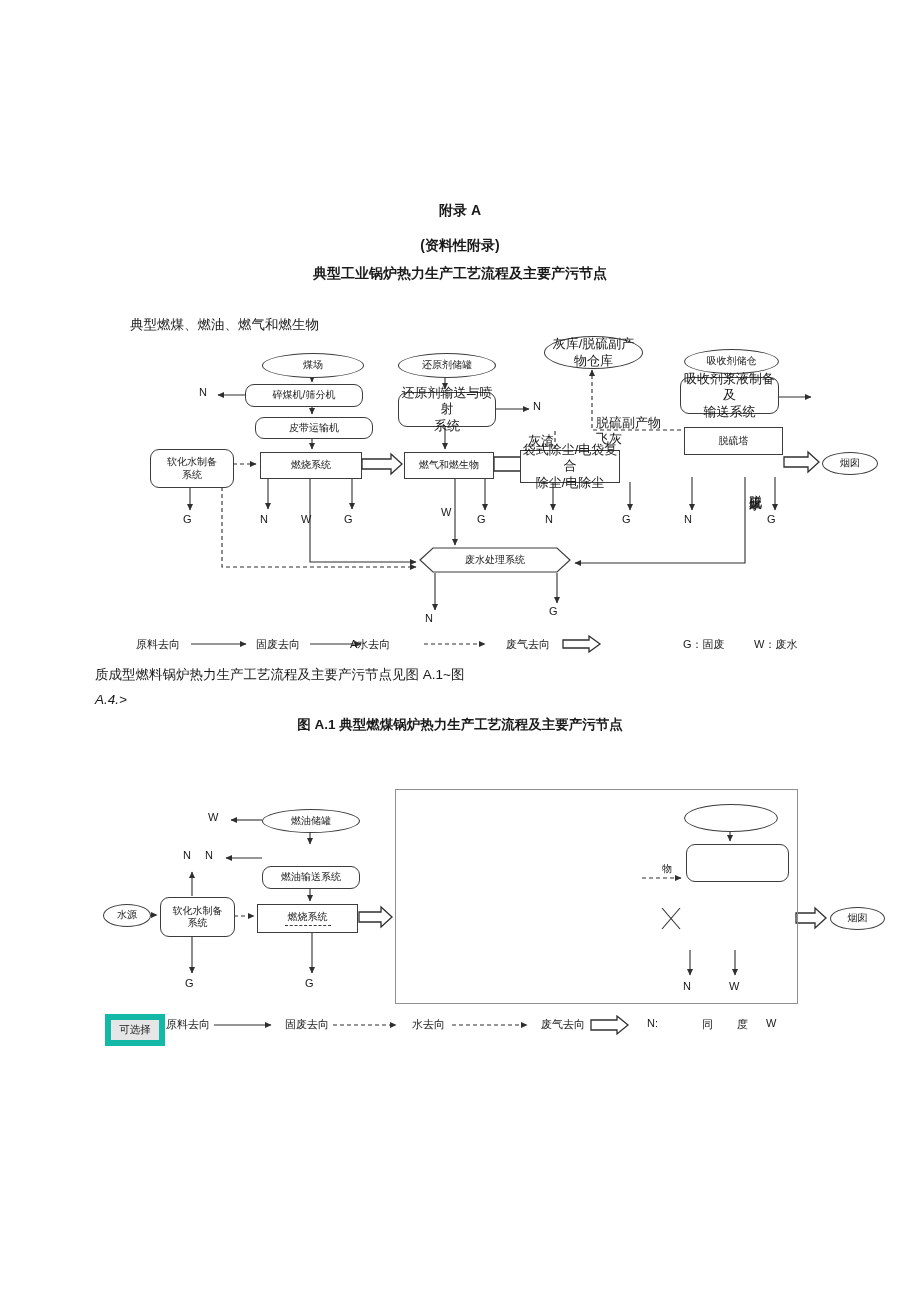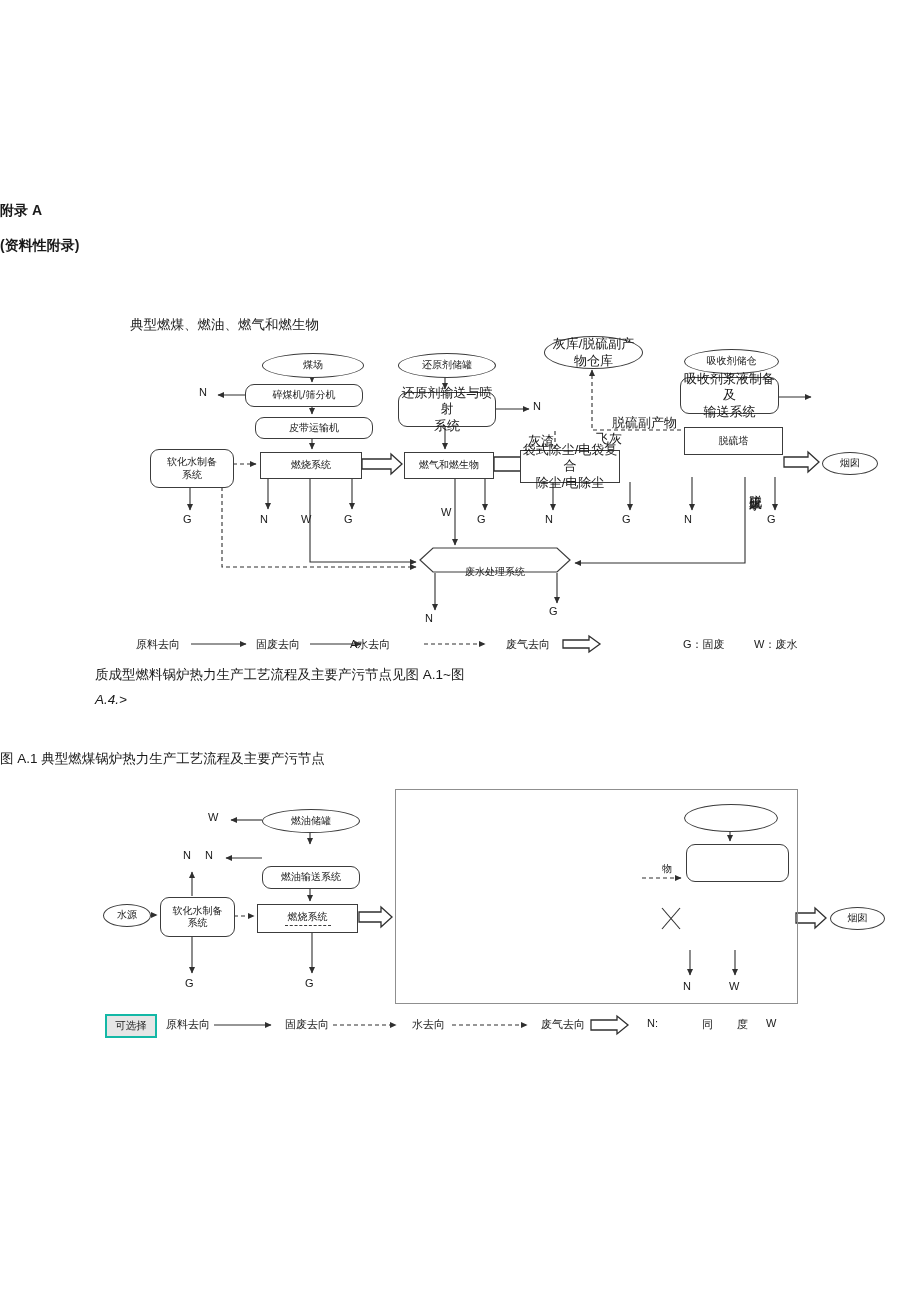--- a/index.html
+++ b/index.html
@@ -7,7 +7,7 @@
         font-family:"Liberation Sans","DejaVu Sans",sans-serif;color:#1a1a1a;}
   svg.layer{position:absolute;left:0;top:0;z-index:0;}
   .txt{position:absolute;z-index:2;white-space:nowrap;}
-  .t-center{left:0;width:100%;text-align:left;}
+  .t-center{left:0;width:100%;text-align:center;}
   .h{font-weight:bold;font-size:14px;}
   .body-text{font-size:13.5px;}
   .box{position:absolute;z-index:1;border:1.3px solid #3c3c3c;background:#fff;

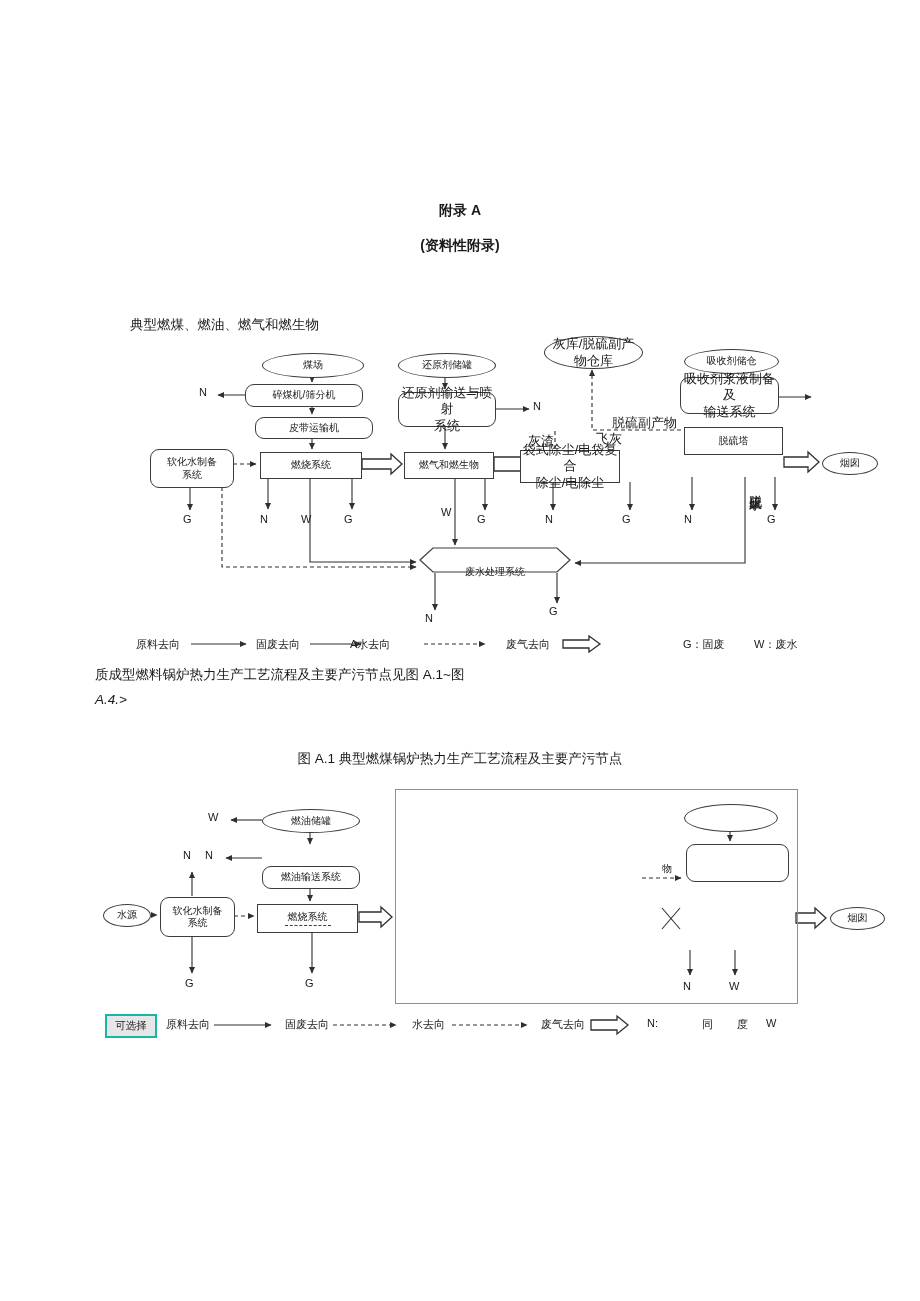--- a/index.html
+++ b/index.html
@@ -109,6 +109,7 @@
 
   <div class="txt t-center h" style="top:202px;">附录 A</div>
   <div class="txt t-center h" style="top:237px;">(资料性附录)</div>
+  <div class="txt t-center h" style="top:265px;">典型工业锅炉热力生产工艺流程及主要产污节点</div>
   <div class="txt body-text" style="left:130px;top:316px;">典型燃煤、燃油、燃气和燃生物</div>
 
   <div class="box ell" style="left:262px;top:353px;width:100px;height:23px;text-align:center;">煤场</div>

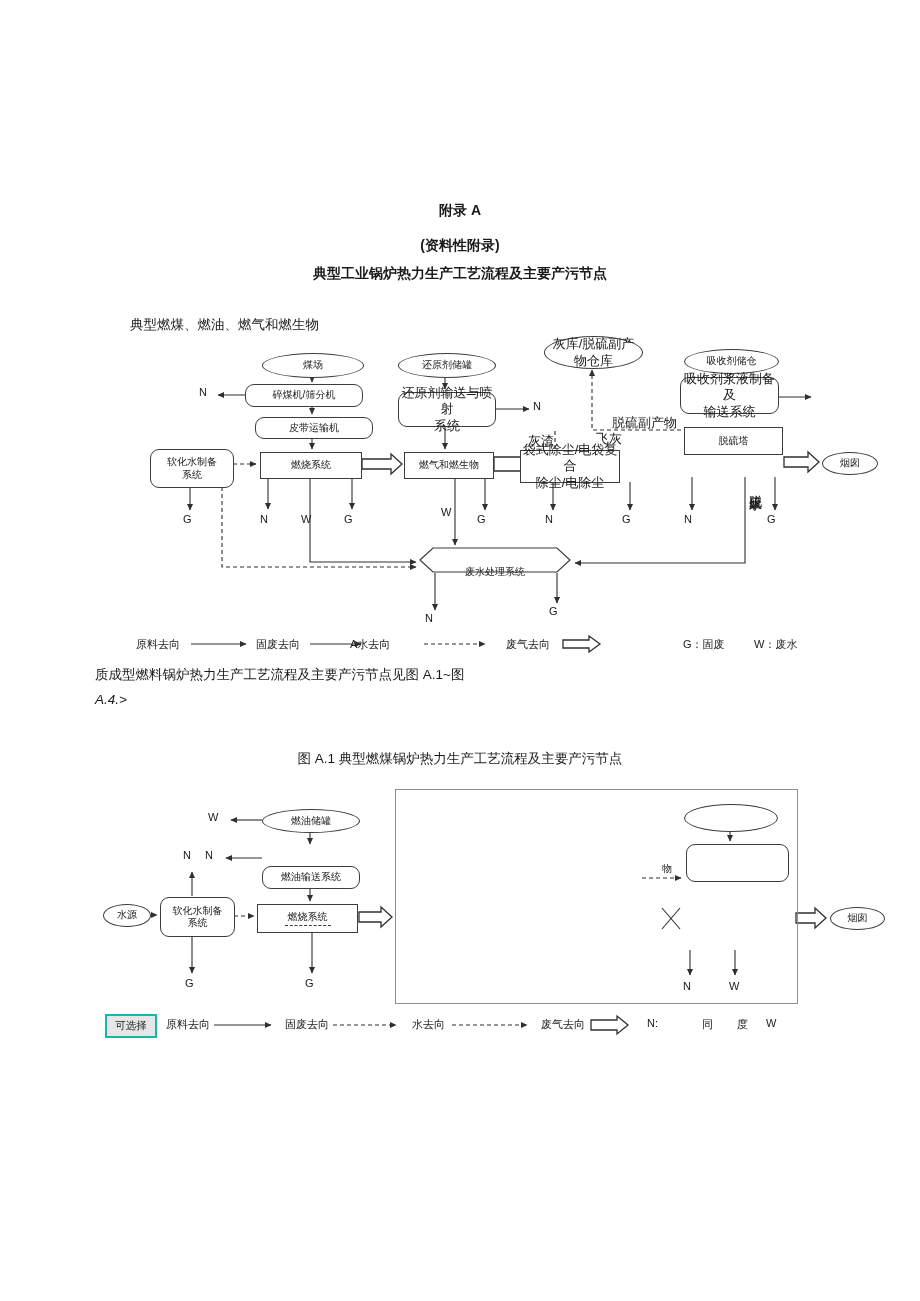--- a/index.html
+++ b/index.html
@@ -153,7 +153,7 @@
   <div class="box ell" style="left:822px;top:452px;width:54px;height:21px;">烟囱</div>
   <div class="txt" style="left:423px;top:553px;width:144px;text-align:center;font-size:10px;margin-top:12px;">废水处理系统</div>
 
-  <div class="txt small" style="left:596px;top:414px;margin-left:16px;">脱硫副产物</div>
+  <div class="txt small" style="left:596px;top:414px;">脱硫副产物</div>
   <div class="txt small" style="left:528px;top:432px;">灰渣</div>
   <div class="txt small" style="left:596px;top:430px;">飞灰</div>
   <div class="txt small vert" style="left:746px;top:484px;height:60px;">脱硫废水</div>

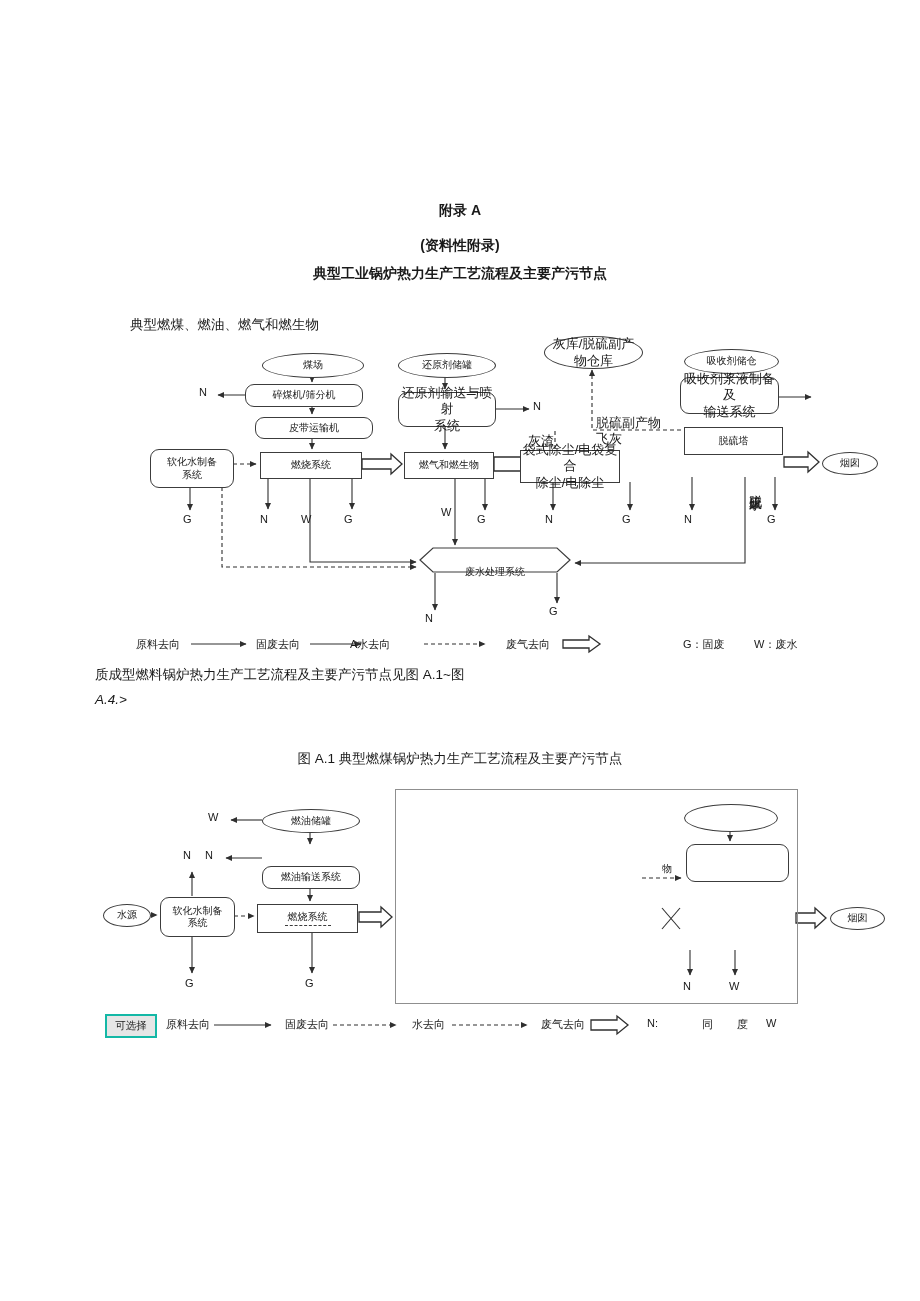--- a/index.html
+++ b/index.html
@@ -151,7 +151,7 @@
   </div>
   <div class="box" style="left:684px;top:427px;width:97px;height:26px;">脱硫塔</div>
   <div class="box ell" style="left:822px;top:452px;width:54px;height:21px;">烟囱</div>
-  <div class="txt" style="left:423px;top:553px;width:144px;text-align:center;font-size:10px;margin-top:12px;">废水处理系统</div>
+  <div class="txt" style="left:423px;top:553px;width:144px;text-align:center;font-size:10px;">废水处理系统</div>
 
   <div class="txt small" style="left:596px;top:414px;">脱硫副产物</div>
   <div class="txt small" style="left:528px;top:432px;">灰渣</div>

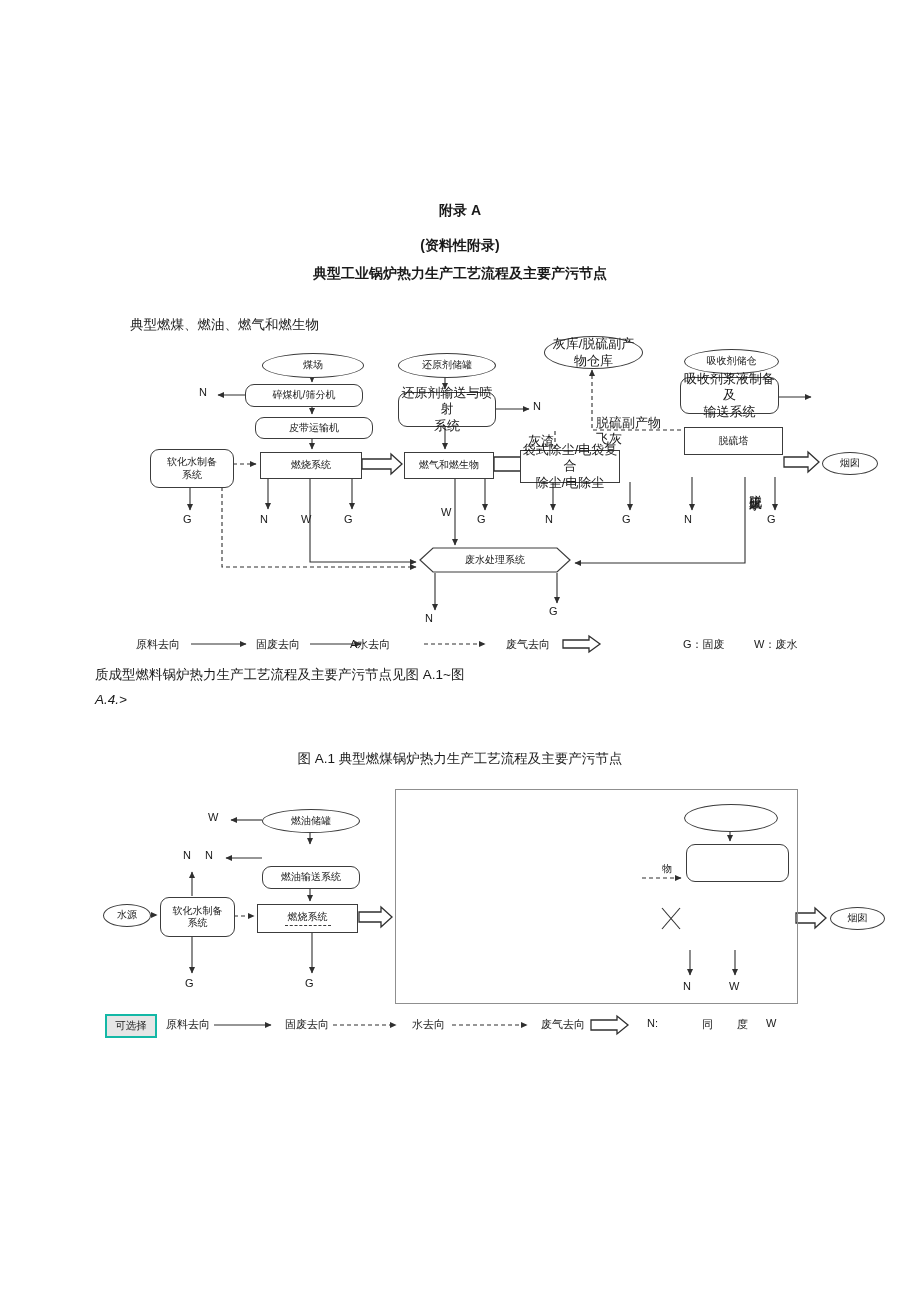--- a/index.html
+++ b/index.html
@@ -182,7 +182,7 @@
 
   <div class="txt body-text" style="left:95px;top:666px;">质成型燃料锅炉热力生产工艺流程及主要产污节点见图 A.1~图</div>
   <div class="txt body-text" style="left:95px;top:692px;font-style:italic;">A.4.&gt;</div>
-  <div class="txt t-center" style="top:750px;font-size:13.5px;font-weight:normal;">图 A.1 典型燃煤锅炉热力生产工艺流程及主要产污节点</div>
+  <div class="txt t-center" style="top:716px;font-size:13.5px;font-weight:bold;">图 A.1 典型燃煤锅炉热力生产工艺流程及主要产污节点</div>
 
   <div class="box ell" style="left:262px;top:809px;width:96px;height:22px;">燃油储罐</div>
   <div class="box rbox" style="left:262px;top:847px;width:96px;height:21px;margin-top:19px;">燃油输送系统</div>

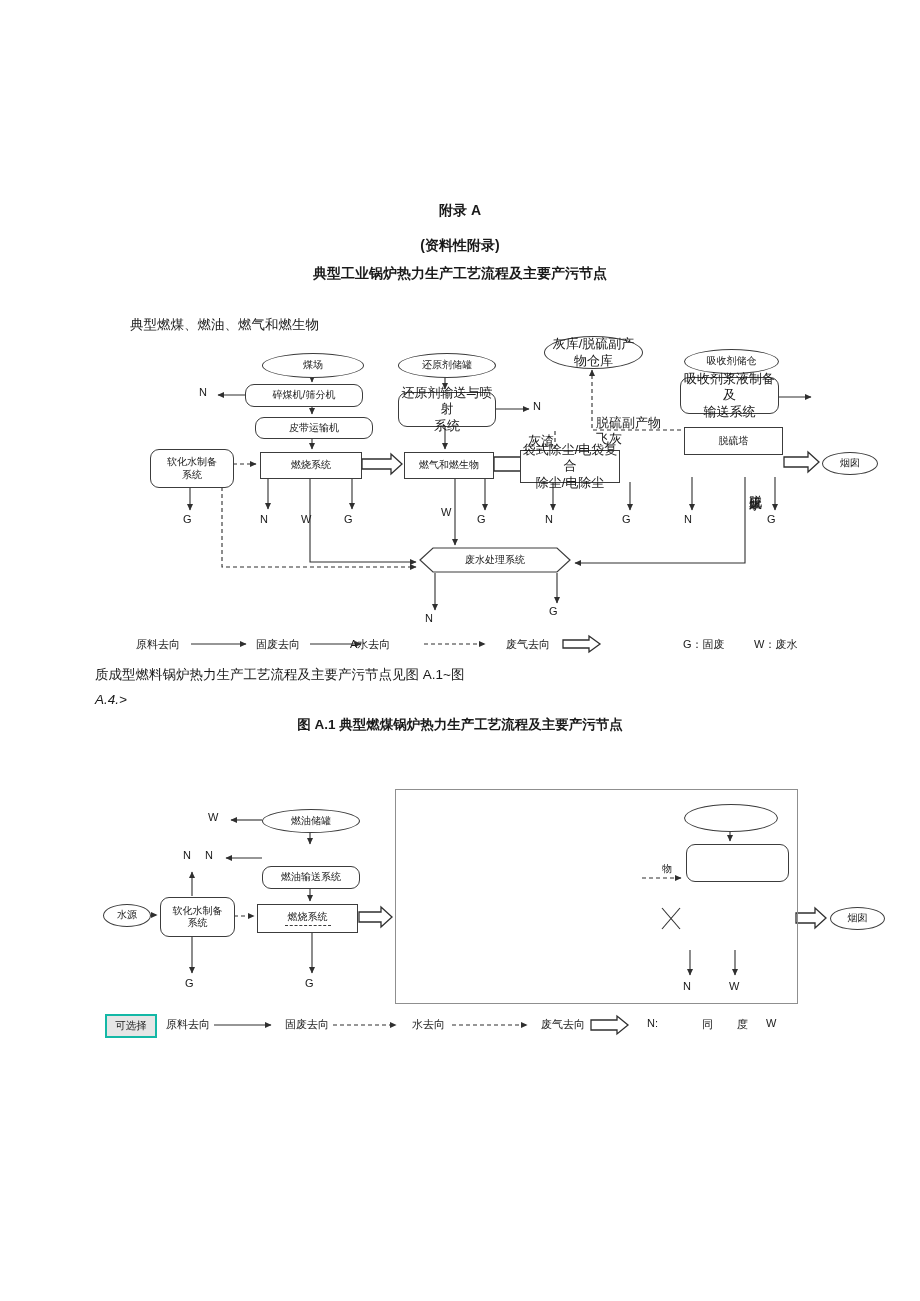--- a/index.html
+++ b/index.html
@@ -20,7 +20,7 @@
   .legend{font-size:11px;}
   .vert{writing-mode:vertical-rl;letter-spacing:1px;}
   .bigrect{position:absolute;z-index:1;border:1px solid #8f8f8f;background:transparent;}
-  .optbox{position:absolute;z-index:2;background:#e6e6e6;border:2px solid #14b8a6;
+  .optbox{position:absolute;z-index:2;background:#e6e6e6;border:6px solid #14b8a6;
           font-size:10.5px;display:flex;align-items:center;justify-content:center;}
   .uline{border-bottom:1px dashed #3c3c3c;padding:0 3px 1px 3px;}
 </style>

